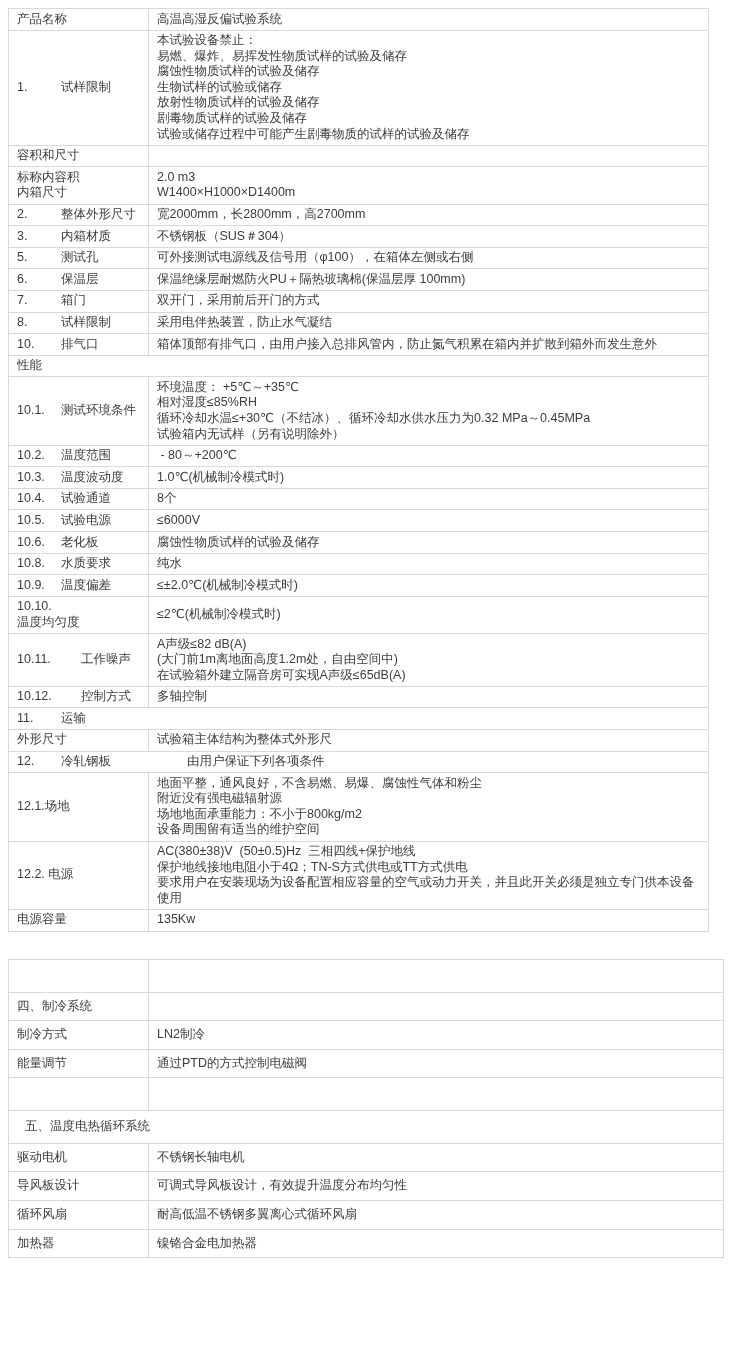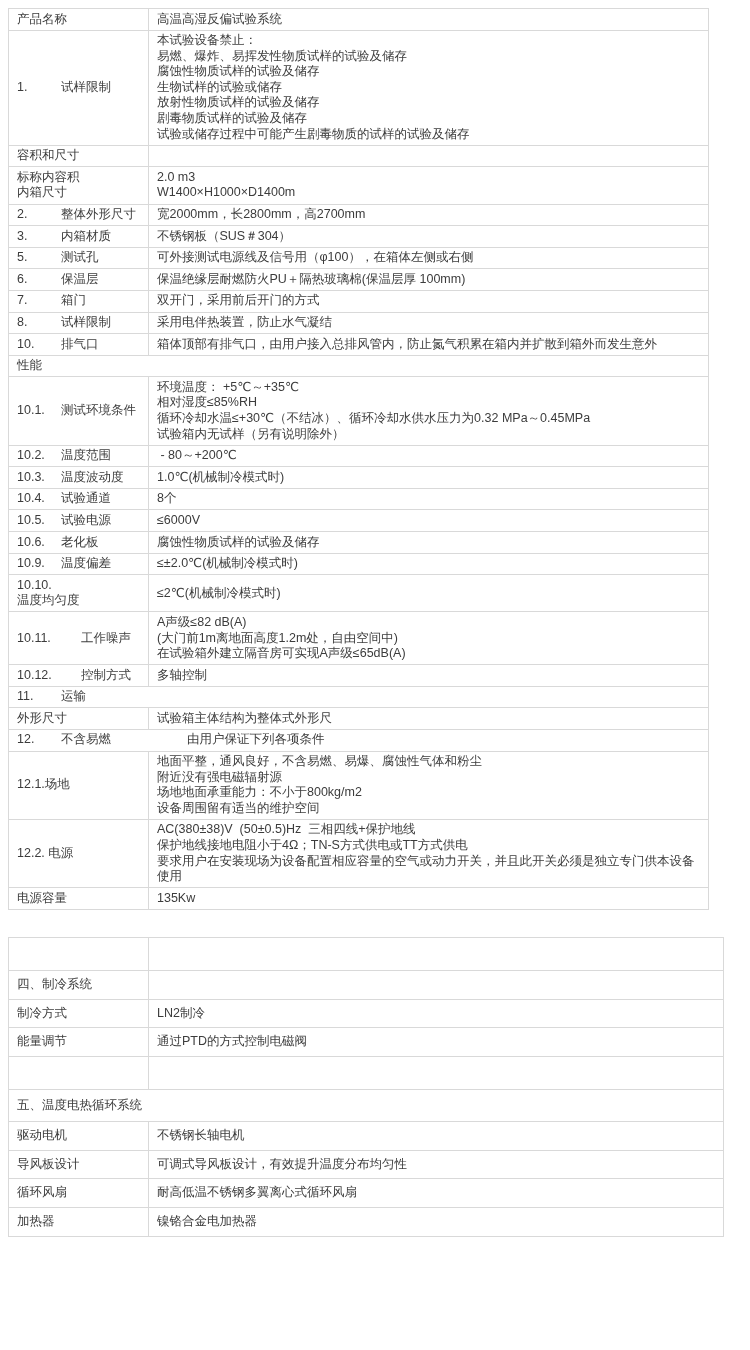--- a/index.html
+++ b/index.html
@@ -121,6 +121,10 @@
           <td>腐蚀性物质试样的试验及储存</td>
         </tr>
         <tr class="row-data">
+          <td><span class="num">10.8.</span><span class="lbl">水质要求</span></td>
+          <td>纯水</td>
+        </tr>
+        <tr class="row-data">
           <td><span class="num">10.9.</span><span class="lbl">温度偏差</span></td>
           <td>≤±2.0℃(机械制冷模式时)</td>
         </tr>

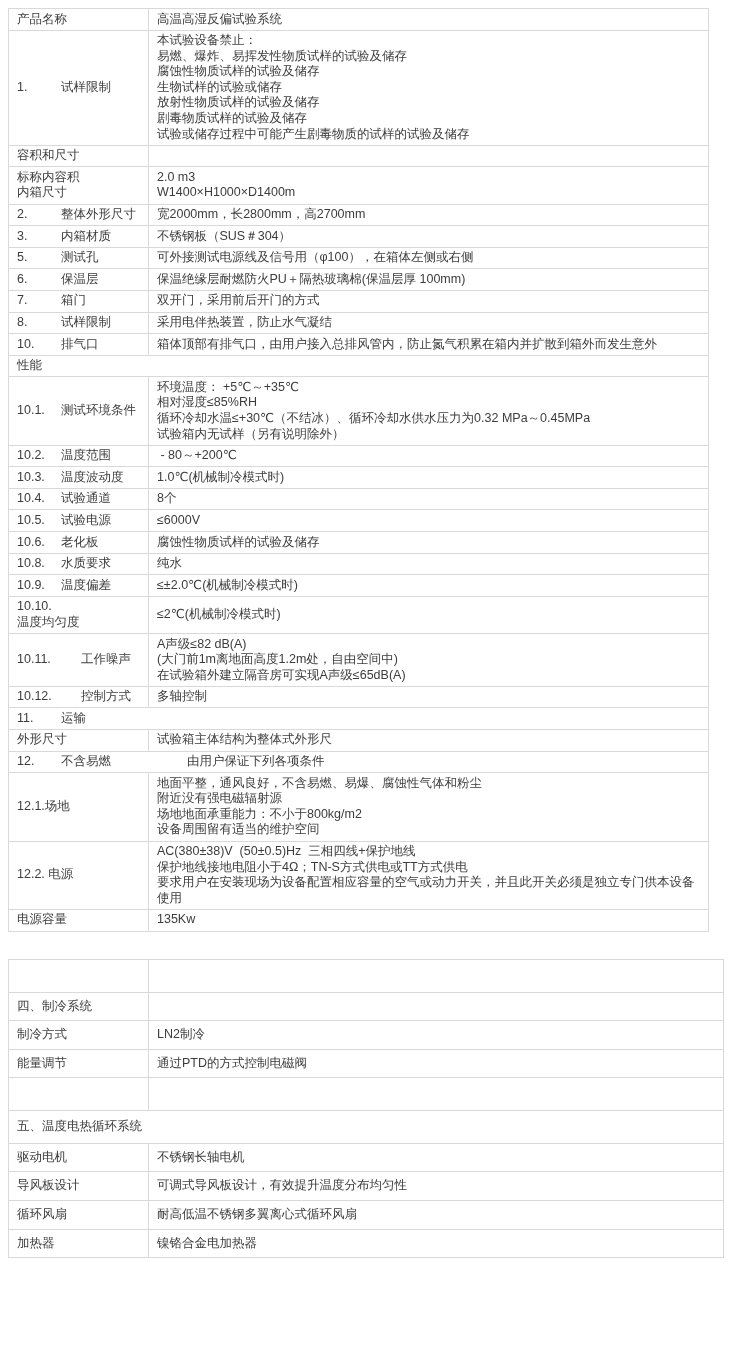--- a/index.html
+++ b/index.html
@@ -150,7 +150,7 @@
           <td>试验箱主体结构为整体式外形尺</td>
         </tr>
         <tr class="row-section">
-          <td colspan="2"><span class="num">12.</span><span class="lbl">不含易燃</span><span class="extra">由用户保证下列各项条件</span></td>
+          <td colspan="2"><span class="num">12.</span><span class="lbl">冷轧钢板</span><span class="extra">由用户保证下列各项条件</span></td>
         </tr>
         <tr class="row-data">
           <td><span class="lbl">12.1.场地</span></td>

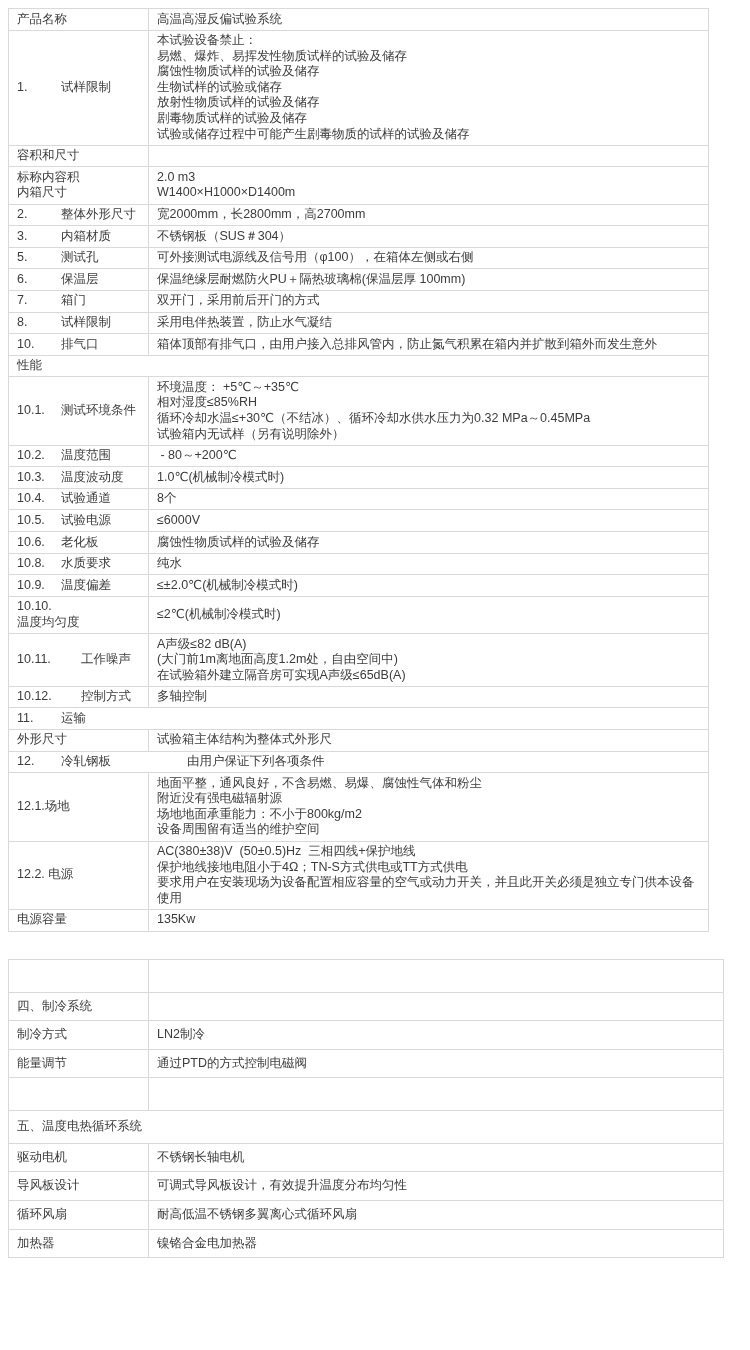--- a/index.html
+++ b/index.html
@@ -21,7 +21,7 @@
     overflow:hidden;
   }
   #table-b td{padding:6px 8px;}
-  #table-b tr.row-section td{padding:8px 8px;}
+  #table-b tr.row-section td{padding:8px 16px;}
   #table-b tr.row-spacer td{height:20px;}
   .num{display:inline-block;min-width:44px;vertical-align:top;}
   .num.wide{min-width:64px;}

